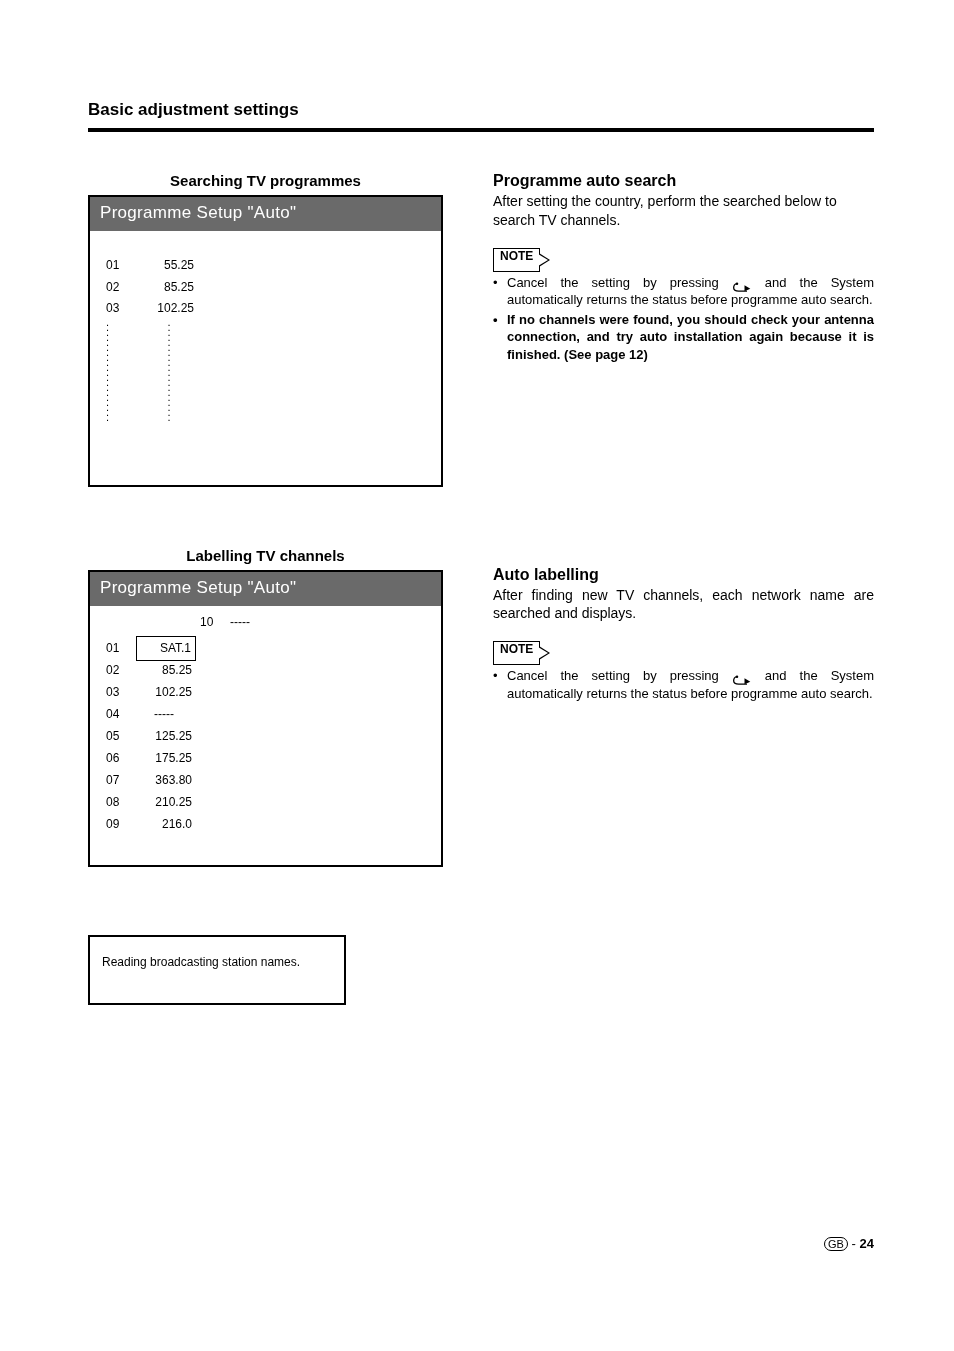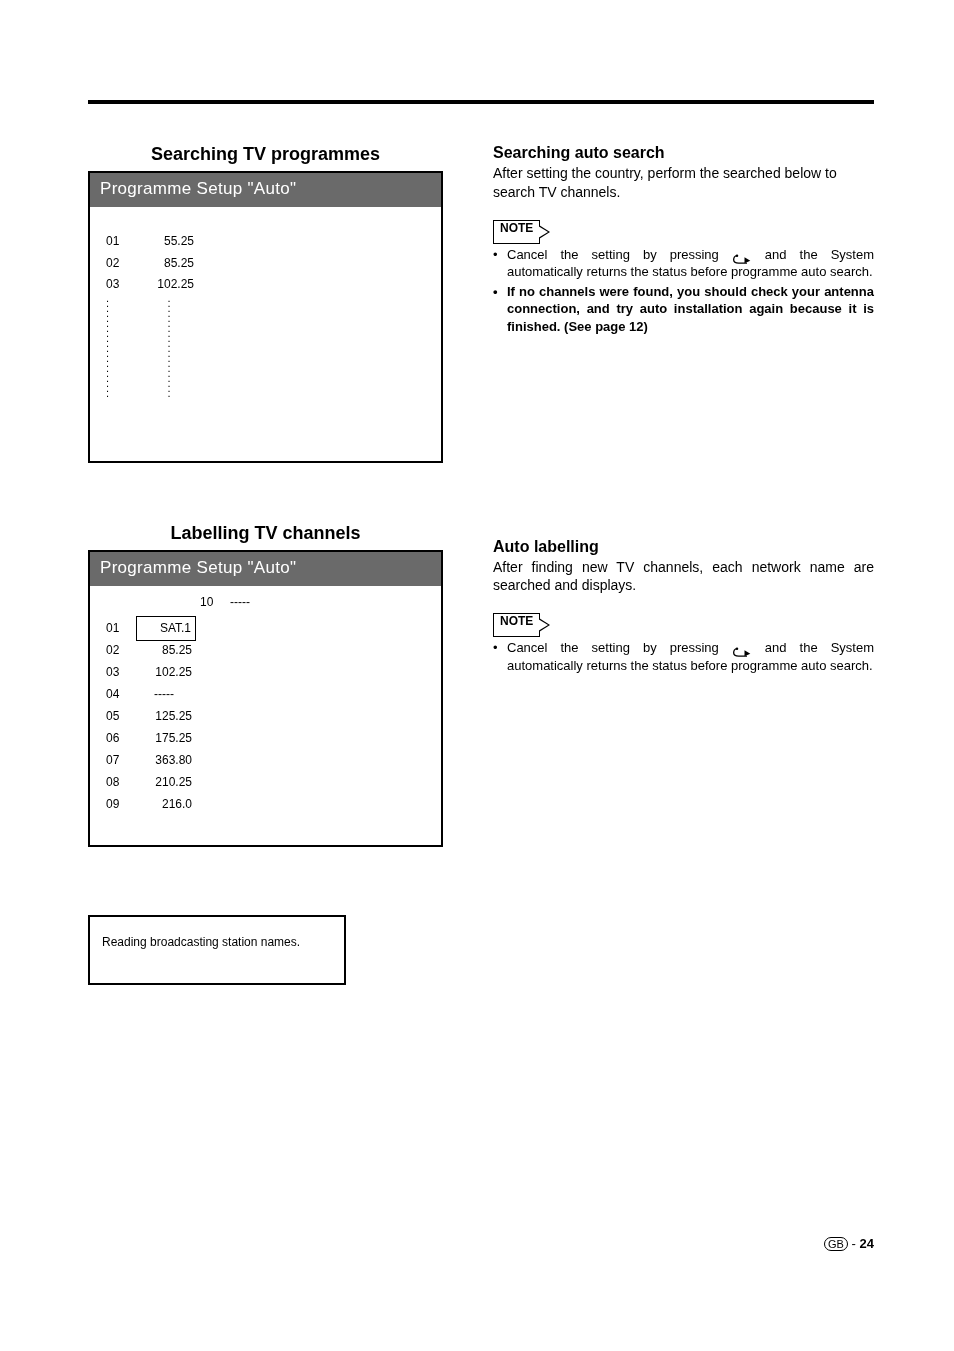--- a/index.html
+++ b/index.html
@@ -227,6 +227,7 @@
 <body>
 
 <div class="page">
+  <div class="page-title">Basic adjustment settings</div>
   <hr class="thick-rule">
 
   <div class="columns">

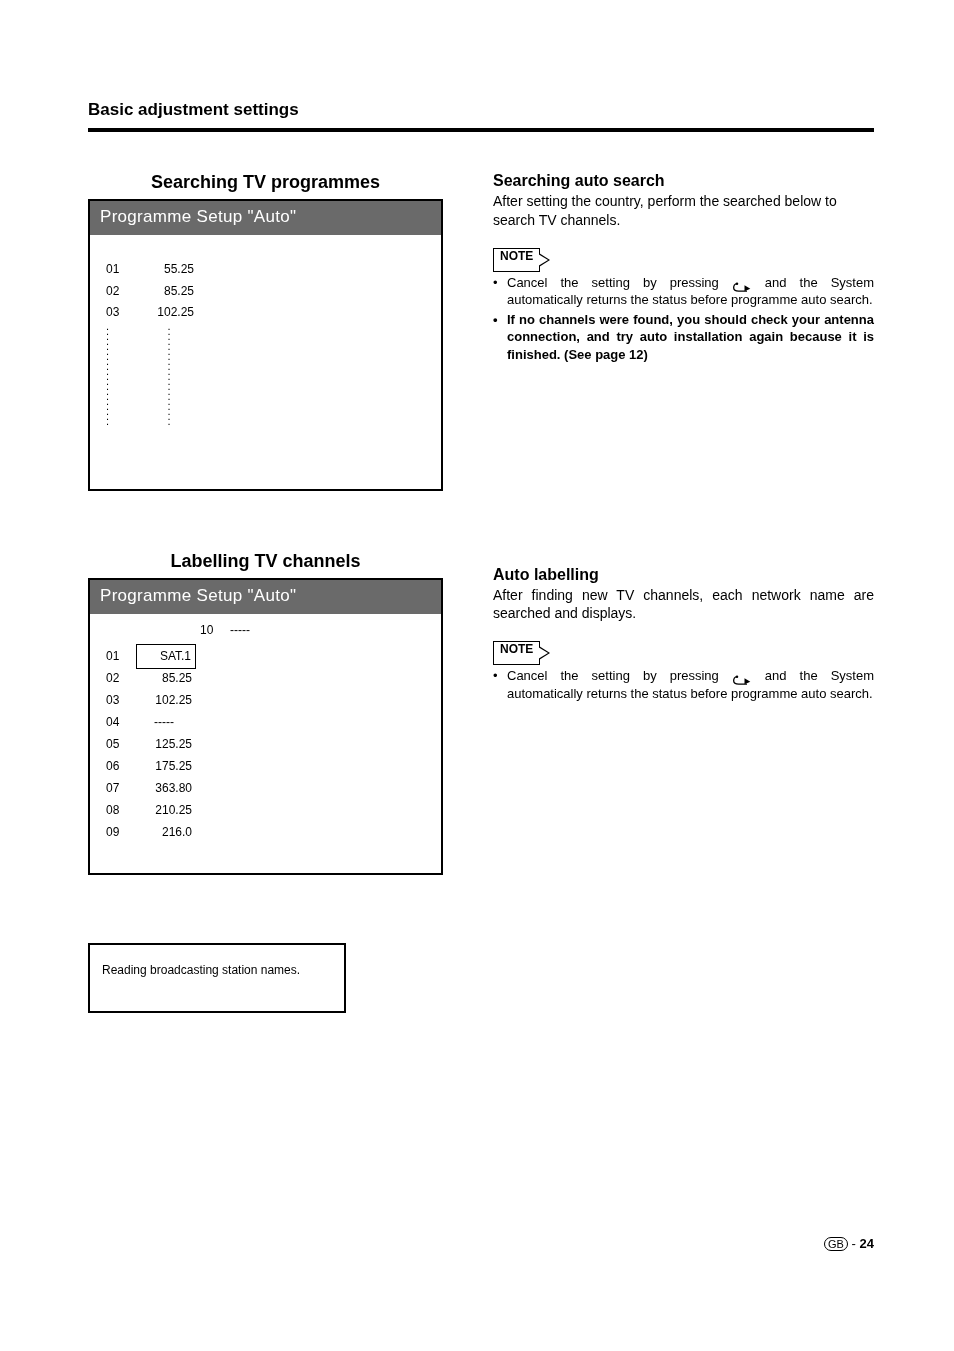--- a/index.html
+++ b/index.html
@@ -42,7 +42,7 @@
   .section-label {
     text-align: center;
     font-weight: bold;
-    font-size: 18px;
+    font-size: 15px;
     margin-bottom: 6px;
   }
   .osd-box {

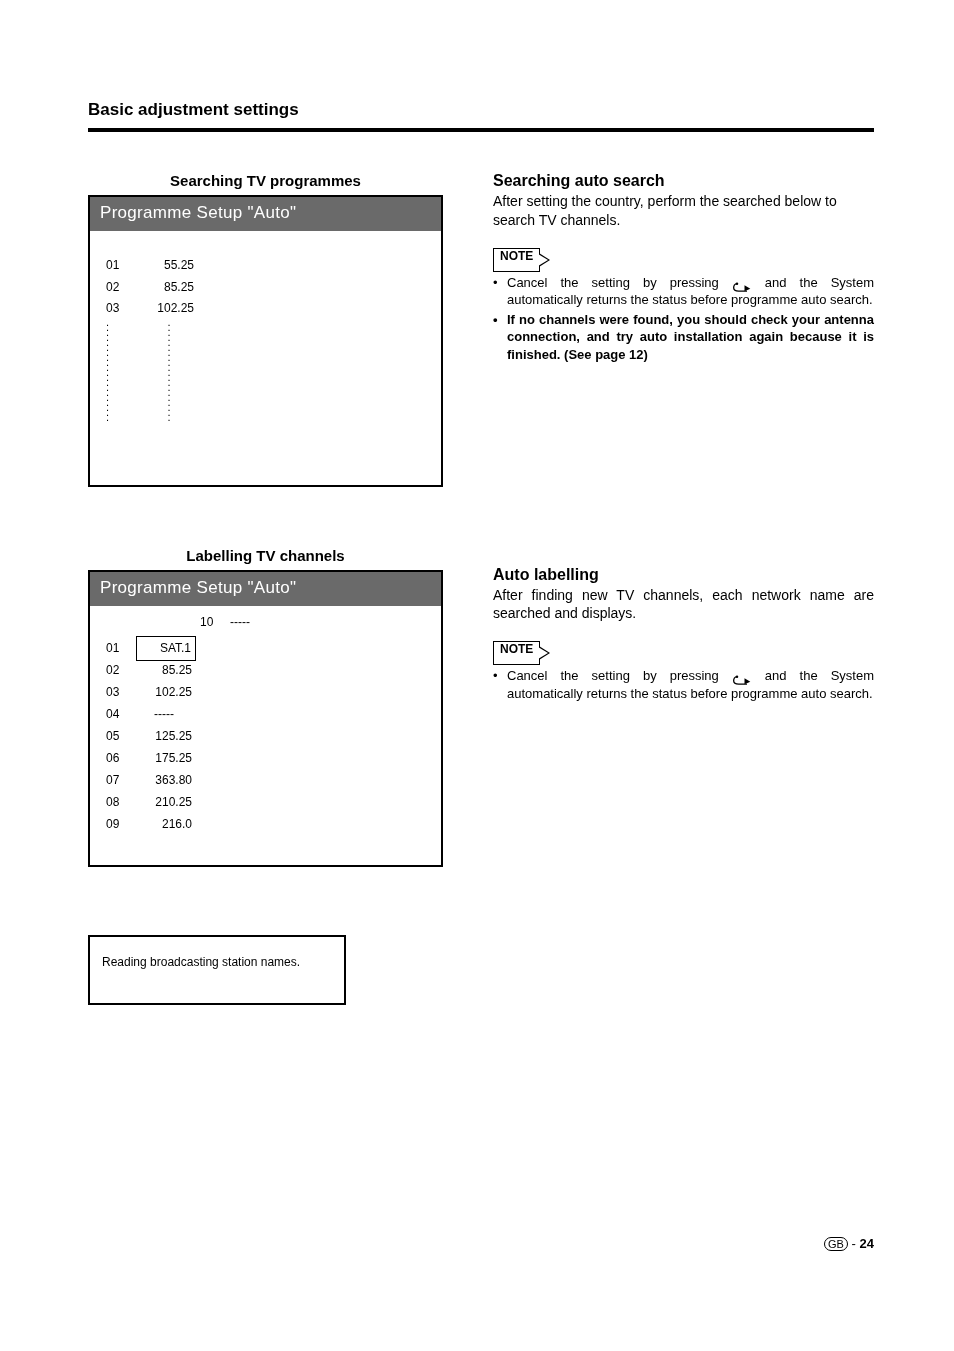--- a/index.html
+++ b/index.html
@@ -312,7 +312,7 @@
 
     <div class="col-right">
 
-      <div class="right-heading">Searching auto search</div>
+      <div class="right-heading">Programme auto search</div>
       <div class="right-text">After setting the country, perform the searched below to search TV channels.</div>
       <div class="note-tag">NOTE</div>
       <ul class="bullets">

